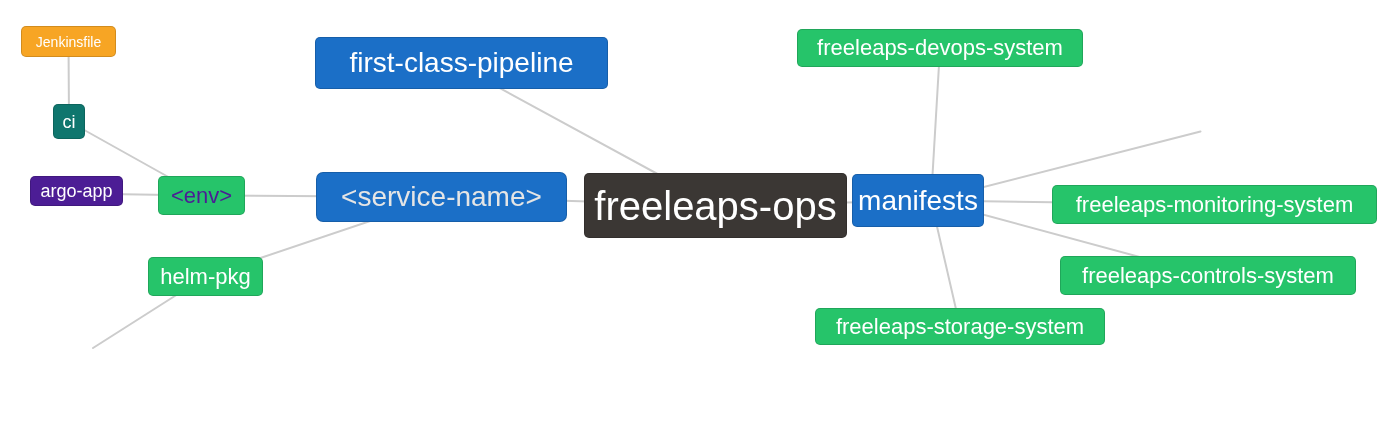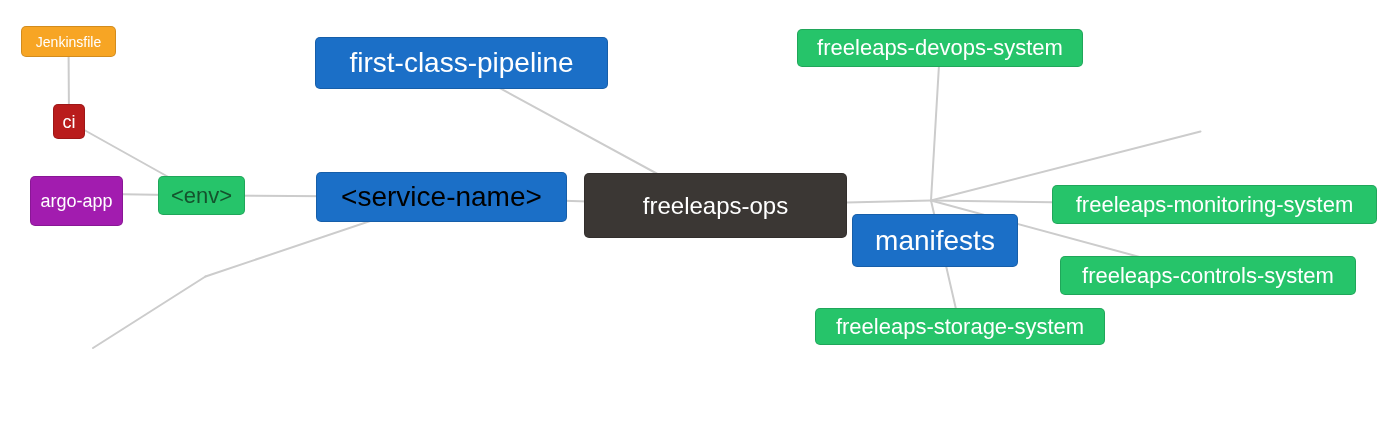--- a/index.html
+++ b/index.html
@@ -72,7 +72,7 @@
     <div class="node level2" style="left: 1060px; top: 256px; width: 296px; height: 39px; background: rgb(38, 196, 106); color: rgb(255, 255, 255);">freeleaps-controls-system</div>
     <div class="node level2" style="left: 1052px; top: 185px; width: 325px; height: 39px; background: rgb(38, 196, 106); color: rgb(255, 255, 255);">freeleaps-monitoring-system</div>
     <div class="node level2" style="left: 815px; top: 308px; width: 290px; height: 37px; background: rgb(38, 196, 106); color: rgb(255, 255, 255);">freeleaps-storage-system</div>
-    <div class="node level3" style="left: 53px; top: 104px; width: 32px; height: 35px; background: #b91c1c; color: rgb(255, 255, 255);">ci</div>
+    <div class="node level3" style="left: 53px; top: 104px; width: 32px; height: 35px; background: #0f766e; color: rgb(255, 255, 255);">ci</div>
     <div class="node level3" style="left: 30px; top: 176px; width: 93px; height: 50px; background: #a21caf; color: rgb(255, 255, 255);">argo-app</div>
     <div class="node level4" style="left: 21px; top: 26px; width: 95px; height: 31px; background: rgb(247, 165, 36); color: rgb(255, 255, 255);">Jenkinsfile</div>
   </div>

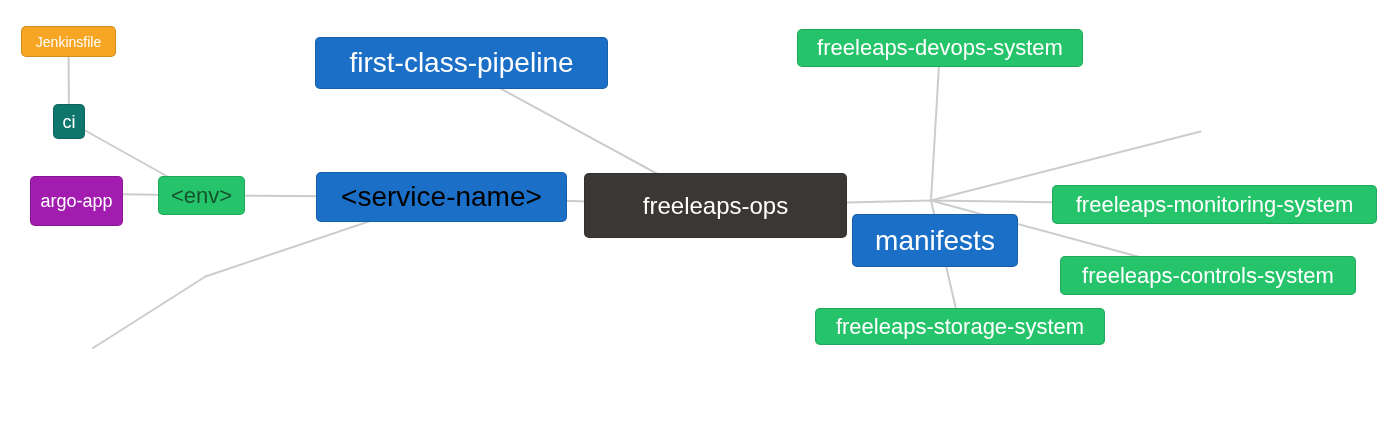--- a/index.html
+++ b/index.html
@@ -73,7 +73,7 @@
     <div class="node level2" style="left: 1052px; top: 185px; width: 325px; height: 39px; background: rgb(38, 196, 106); color: rgb(255, 255, 255);">freeleaps-monitoring-system</div>
     <div class="node level2" style="left: 815px; top: 308px; width: 290px; height: 37px; background: rgb(38, 196, 106); color: rgb(255, 255, 255);">freeleaps-storage-system</div>
     <div class="node level3" style="left: 53px; top: 104px; width: 32px; height: 35px; background: #0f766e; color: rgb(255, 255, 255);">ci</div>
-    <div class="node level3" style="left: 30px; top: 176px; width: 93px; height: 50px; background: #a21caf; color: rgb(255, 255, 255);">argo-app</div>
+    <div class="node level3" style="left: 30px; top: 176px; width: 93px; height: 30px; background: #4c1d95; color: rgb(255, 255, 255);">argo-app</div>
     <div class="node level4" style="left: 21px; top: 26px; width: 95px; height: 31px; background: rgb(247, 165, 36); color: rgb(255, 255, 255);">Jenkinsfile</div>
   </div>
 

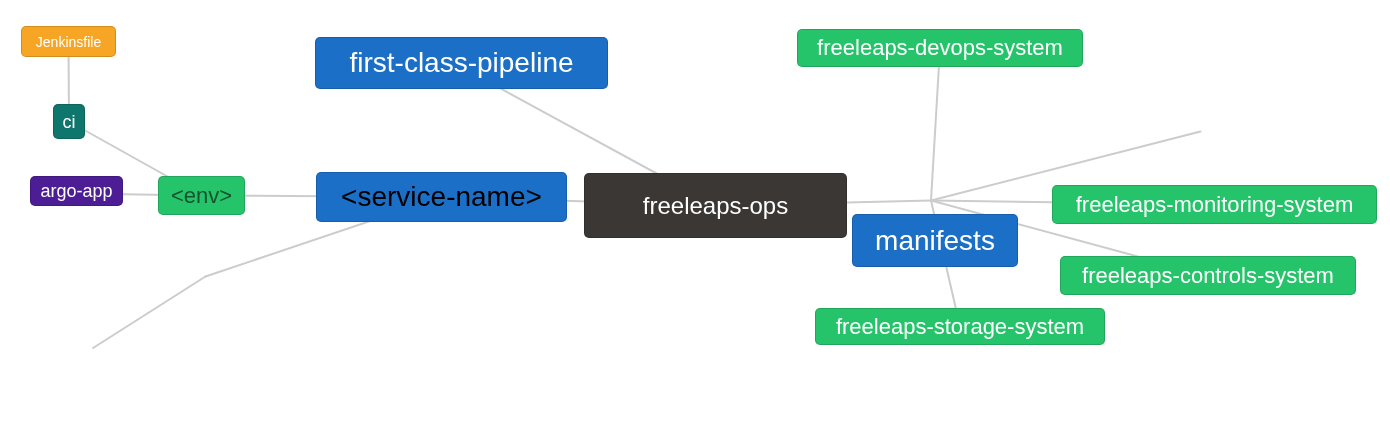--- a/index.html
+++ b/index.html
@@ -67,7 +67,7 @@
     <div class="node level1" style="left: 315px; top: 37px; width: 293px; height: 52px; background: rgb(27, 111, 199); color: rgb(255, 255, 255);">first-class-pipeline</div>
     <div class="node level1" style="left: 316px; top: 172px; width: 251px; height: 50px; background: rgb(27, 111, 199); color: #000000;">&lt;service-name&gt;</div>
     <div class="node level1" style="left: 852px; top: 174px; width: 166px; height: 53px; background: rgb(27, 111, 199); color: rgb(255, 255, 255); margin-top: 40px;">manifests</div>
-    <div class="node level2" style="left: 158px; top: 176px; width: 87px; height: 39px; background: rgb(38, 196, 106); color: #14532d;">&lt;env&gt;</div>
+    <div class="node level2" style="left: 158px; top: 176px; width: 87px; height: 39px; background: rgb(38, 196, 106); color: #4c1d95;">&lt;env&gt;</div>
     <div class="node level2" style="left: 797px; top: 29px; width: 286px; height: 38px; background: rgb(38, 196, 106); color: rgb(255, 255, 255);">freeleaps-devops-system</div>
     <div class="node level2" style="left: 1060px; top: 256px; width: 296px; height: 39px; background: rgb(38, 196, 106); color: rgb(255, 255, 255);">freeleaps-controls-system</div>
     <div class="node level2" style="left: 1052px; top: 185px; width: 325px; height: 39px; background: rgb(38, 196, 106); color: rgb(255, 255, 255);">freeleaps-monitoring-system</div>

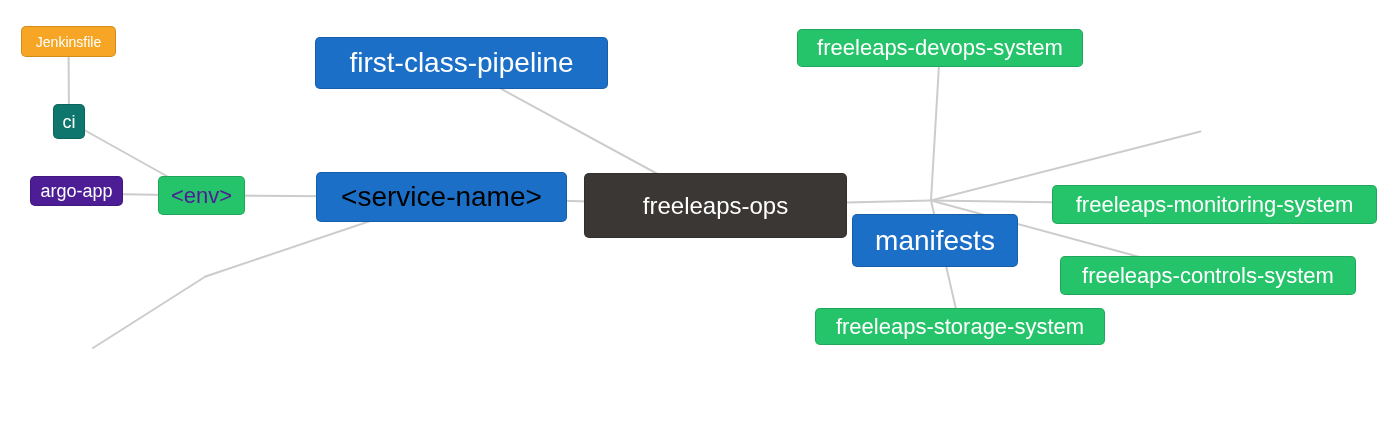--- a/index.html
+++ b/index.html
@@ -65,7 +65,7 @@
     </svg>
 <div class="node root" style="left: 584px; top: 173px; width: 263px; height: 65px; background: rgb(59, 55, 52); color: rgb(255, 255, 255);">freeleaps-ops</div>
     <div class="node level1" style="left: 315px; top: 37px; width: 293px; height: 52px; background: rgb(27, 111, 199); color: rgb(255, 255, 255);">first-class-pipeline</div>
-    <div class="node level1" style="left: 316px; top: 172px; width: 251px; height: 50px; background: rgb(27, 111, 199); color: #000000;">&lt;service-name&gt;</div>
+    <div class="node level1" style="left: 316px; top: 172px; width: 251px; height: 50px; background: rgb(27, 111, 199); color: #e5e5e5; border-radius: 7px;">&lt;service-name&gt;</div>
     <div class="node level1" style="left: 852px; top: 174px; width: 166px; height: 53px; background: rgb(27, 111, 199); color: rgb(255, 255, 255); margin-top: 40px;">manifests</div>
     <div class="node level2" style="left: 158px; top: 176px; width: 87px; height: 39px; background: rgb(38, 196, 106); color: #4c1d95;">&lt;env&gt;</div>
     <div class="node level2" style="left: 797px; top: 29px; width: 286px; height: 38px; background: rgb(38, 196, 106); color: rgb(255, 255, 255);">freeleaps-devops-system</div>

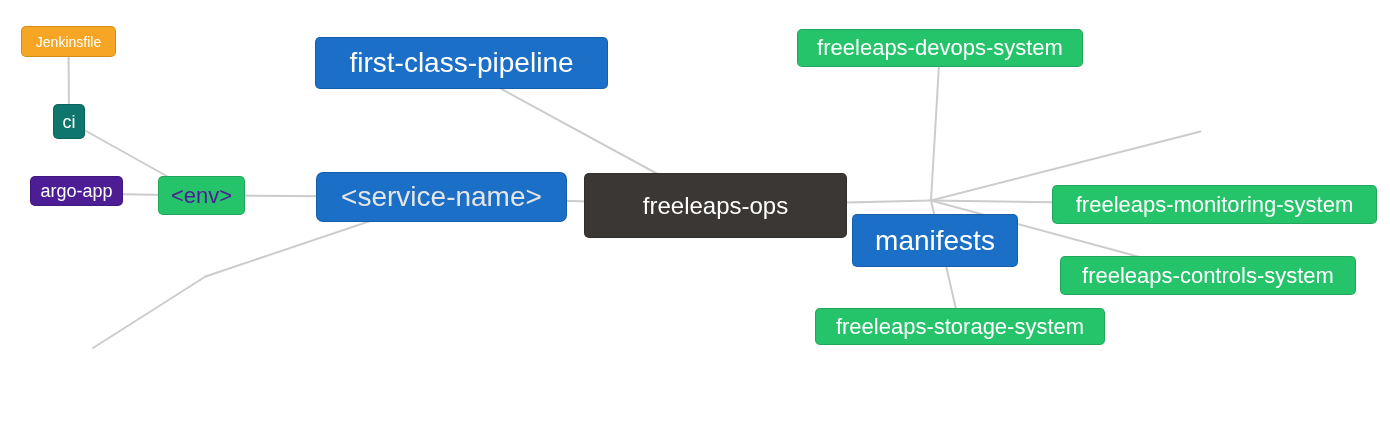--- a/index.html
+++ b/index.html
@@ -37,7 +37,7 @@
     cursor: pointer;
     line-height: 1;
   }
-  .node.root   { font-size: 24px; }
+  .node.root   { font-size: 40px; }
   .node.level1 { font-size: 28px; }
   .node.level2 { font-size: 22px; }
   .node.level3 { font-size: 18px; }

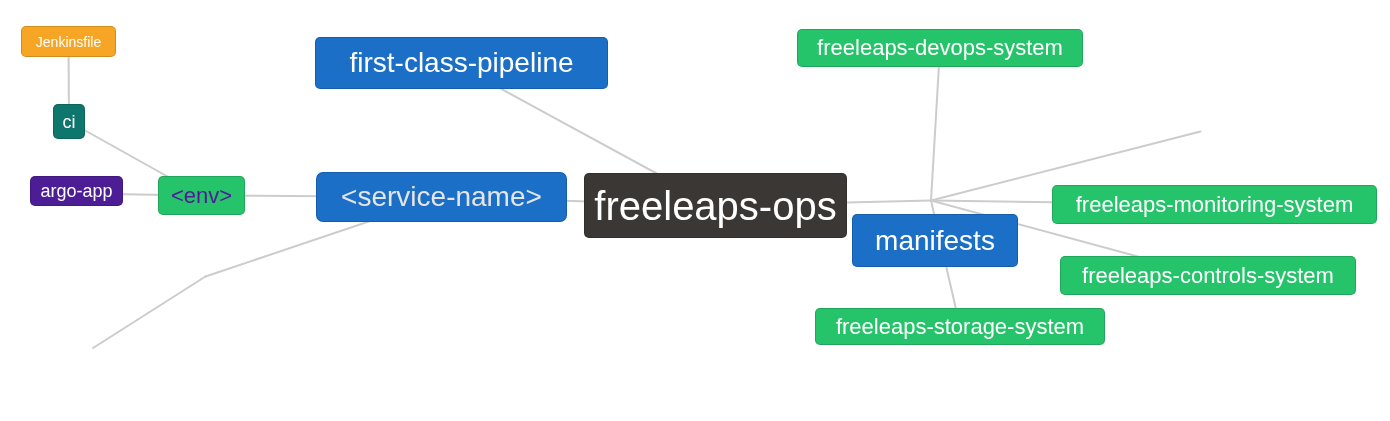--- a/index.html
+++ b/index.html
@@ -66,7 +66,7 @@
 <div class="node root" style="left: 584px; top: 173px; width: 263px; height: 65px; background: rgb(59, 55, 52); color: rgb(255, 255, 255);">freeleaps-ops</div>
     <div class="node level1" style="left: 315px; top: 37px; width: 293px; height: 52px; background: rgb(27, 111, 199); color: rgb(255, 255, 255);">first-class-pipeline</div>
     <div class="node level1" style="left: 316px; top: 172px; width: 251px; height: 50px; background: rgb(27, 111, 199); color: #e5e5e5; border-radius: 7px;">&lt;service-name&gt;</div>
-    <div class="node level1" style="left: 852px; top: 174px; width: 166px; height: 53px; background: rgb(27, 111, 199); color: rgb(255, 255, 255); margin-top: 40px;">manifests</div>
+    <div class="node level1" style="left: 852px; top: 174px; width: 132px; height: 53px; background: rgb(27, 111, 199); color: rgb(255, 255, 255);">manifests</div>
     <div class="node level2" style="left: 158px; top: 176px; width: 87px; height: 39px; background: rgb(38, 196, 106); color: #4c1d95;">&lt;env&gt;</div>
     <div class="node level2" style="left: 797px; top: 29px; width: 286px; height: 38px; background: rgb(38, 196, 106); color: rgb(255, 255, 255);">freeleaps-devops-system</div>
     <div class="node level2" style="left: 1060px; top: 256px; width: 296px; height: 39px; background: rgb(38, 196, 106); color: rgb(255, 255, 255);">freeleaps-controls-system</div>

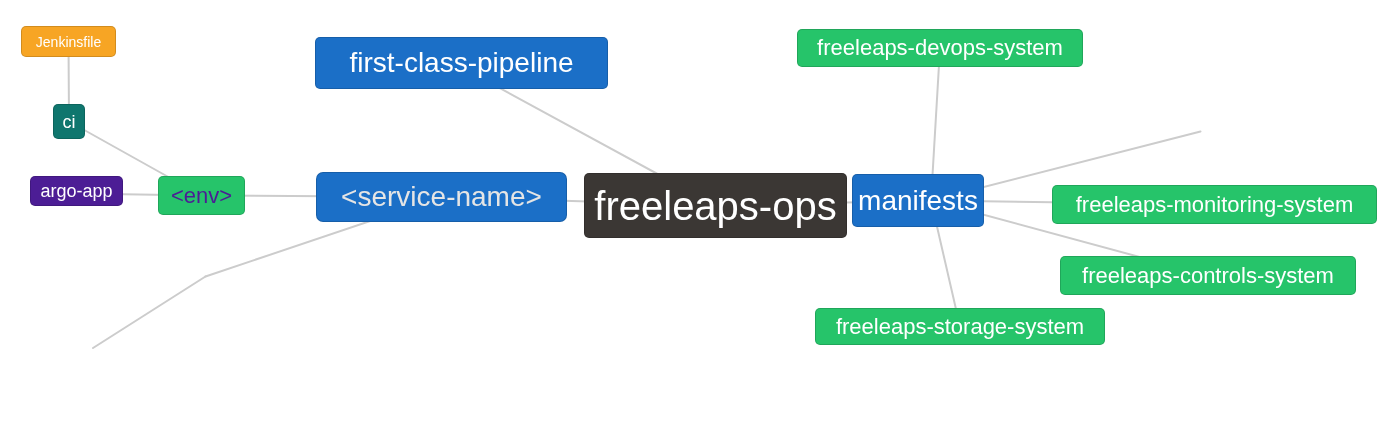--- a/index.html
+++ b/index.html
@@ -68,6 +68,7 @@
     <div class="node level1" style="left: 316px; top: 172px; width: 251px; height: 50px; background: rgb(27, 111, 199); color: #e5e5e5; border-radius: 7px;">&lt;service-name&gt;</div>
     <div class="node level1" style="left: 852px; top: 174px; width: 132px; height: 53px; background: rgb(27, 111, 199); color: rgb(255, 255, 255);">manifests</div>
     <div class="node level2" style="left: 158px; top: 176px; width: 87px; height: 39px; background: rgb(38, 196, 106); color: #4c1d95;">&lt;env&gt;</div>
+    <div class="node level2" style="left: 148px; top: 257px; width: 115px; height: 39px; background: rgb(38, 196, 106); color: rgb(255, 255, 255);">helm-pkg</div>
     <div class="node level2" style="left: 797px; top: 29px; width: 286px; height: 38px; background: rgb(38, 196, 106); color: rgb(255, 255, 255);">freeleaps-devops-system</div>
     <div class="node level2" style="left: 1060px; top: 256px; width: 296px; height: 39px; background: rgb(38, 196, 106); color: rgb(255, 255, 255);">freeleaps-controls-system</div>
     <div class="node level2" style="left: 1052px; top: 185px; width: 325px; height: 39px; background: rgb(38, 196, 106); color: rgb(255, 255, 255);">freeleaps-monitoring-system</div>

